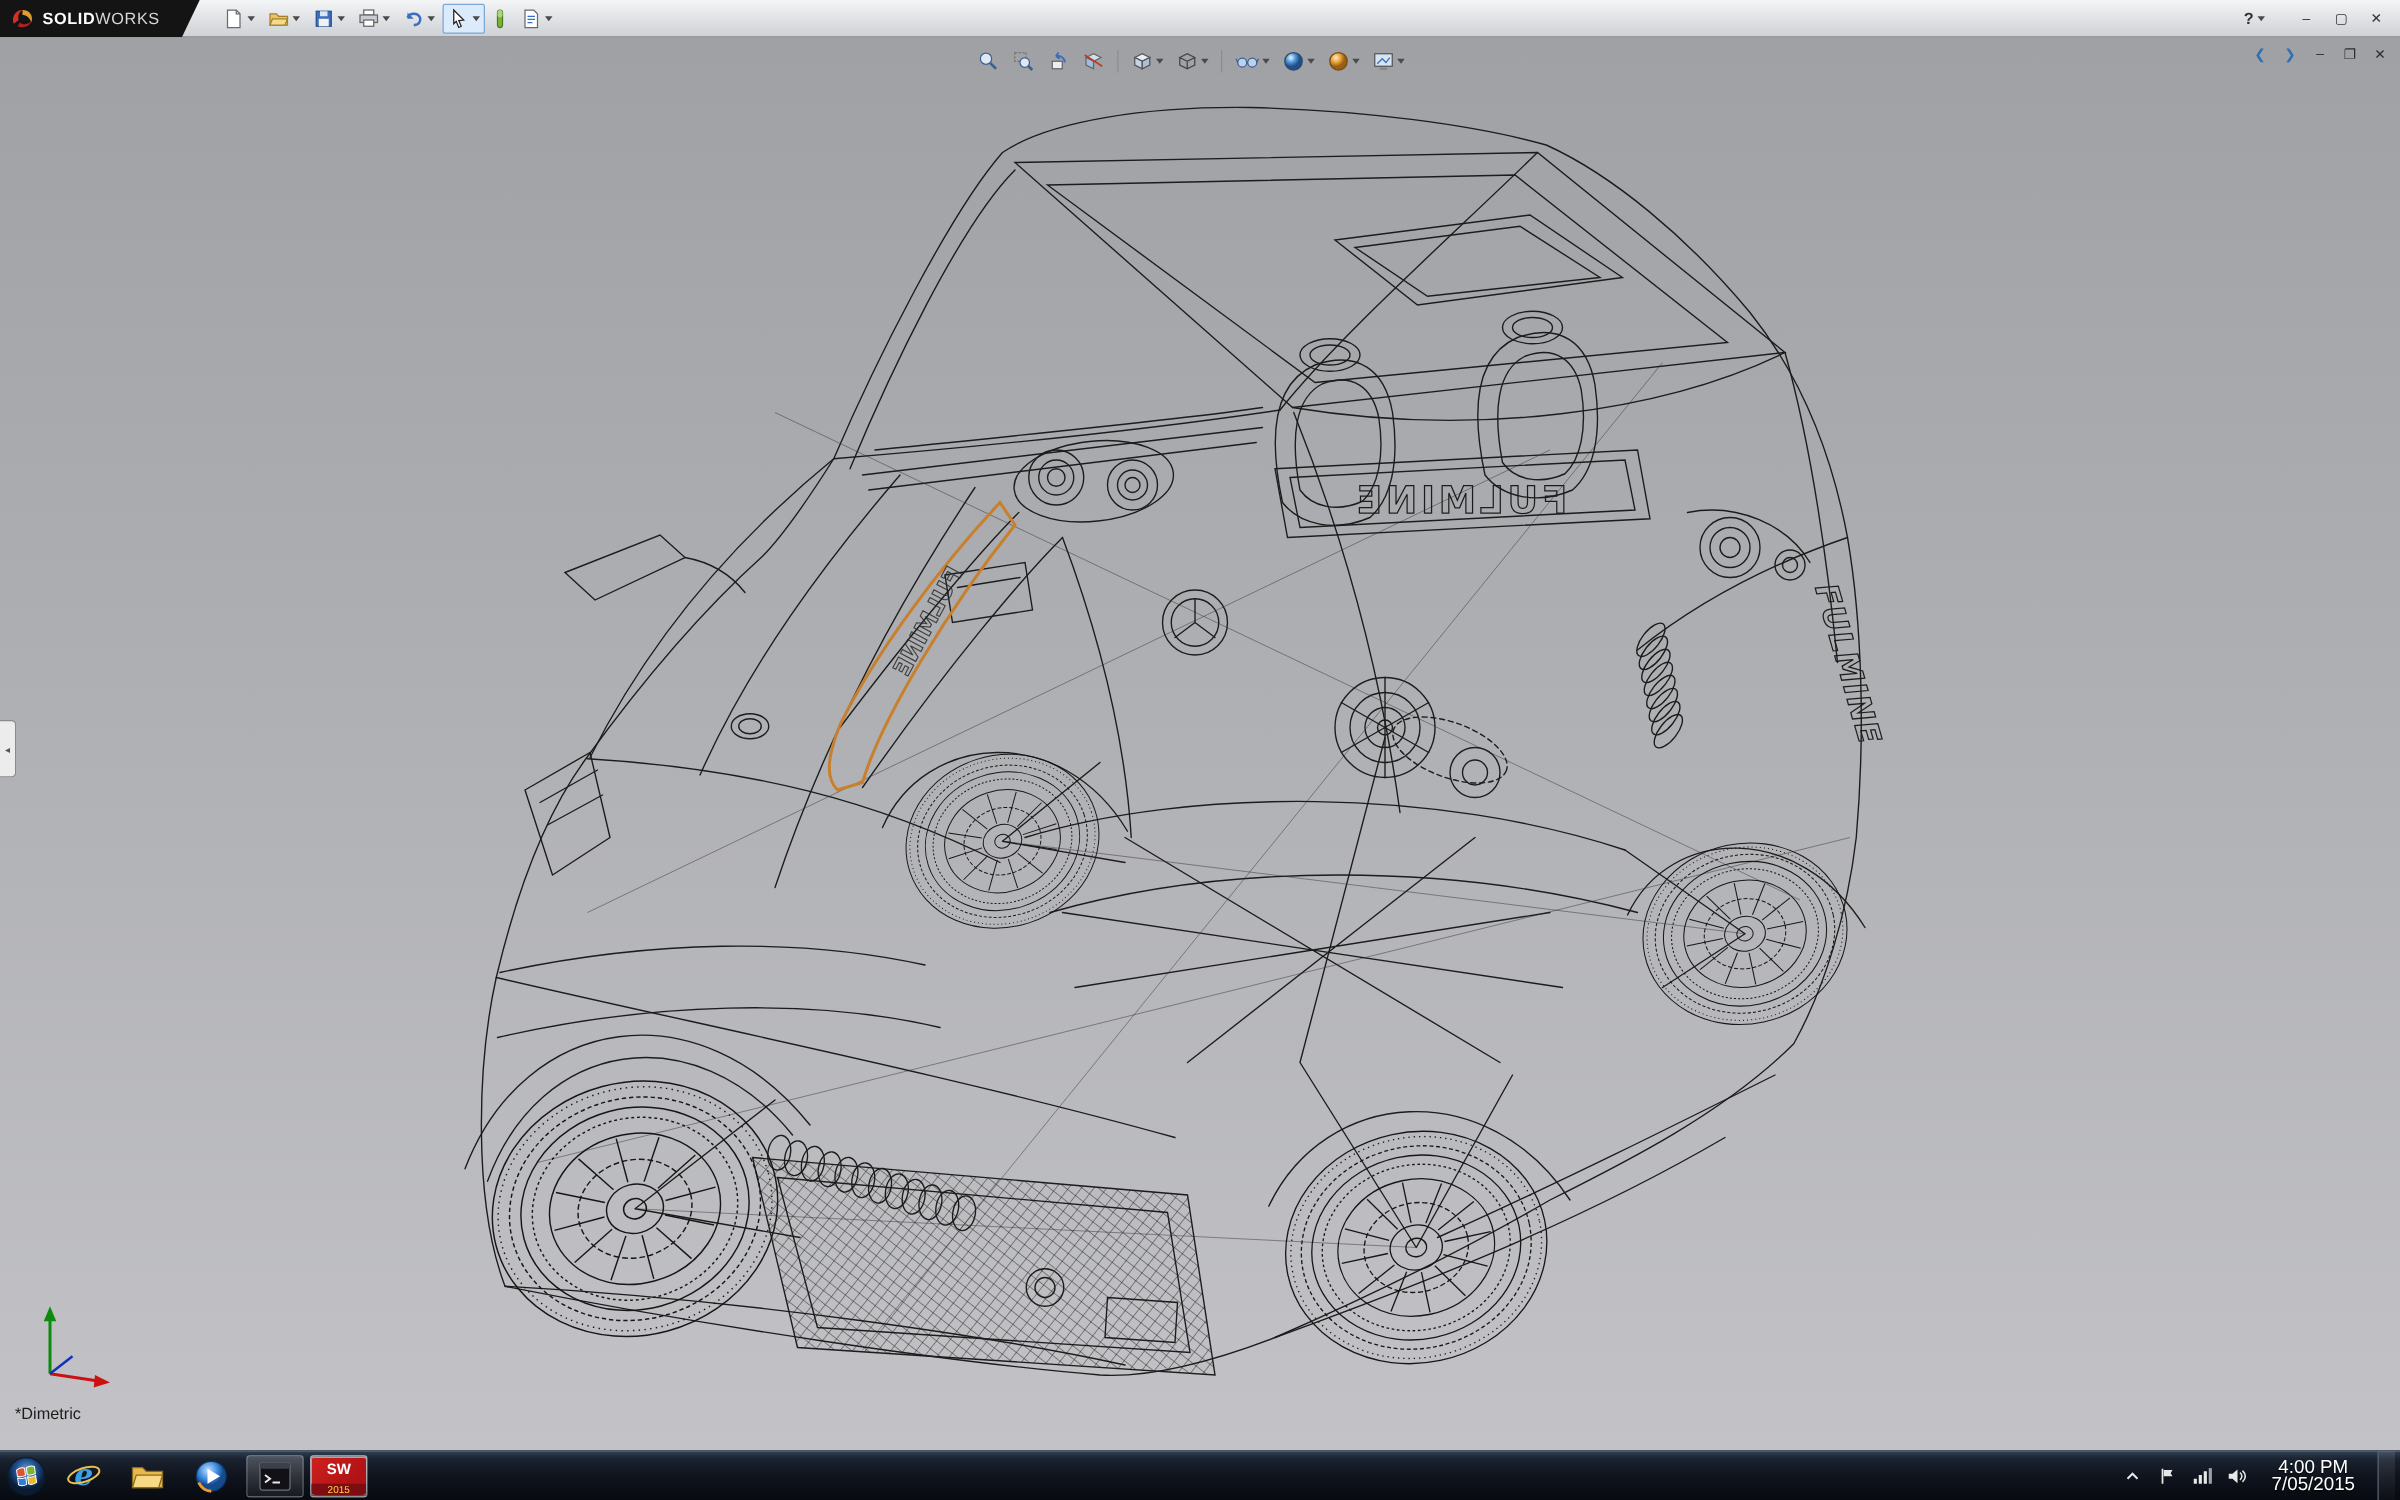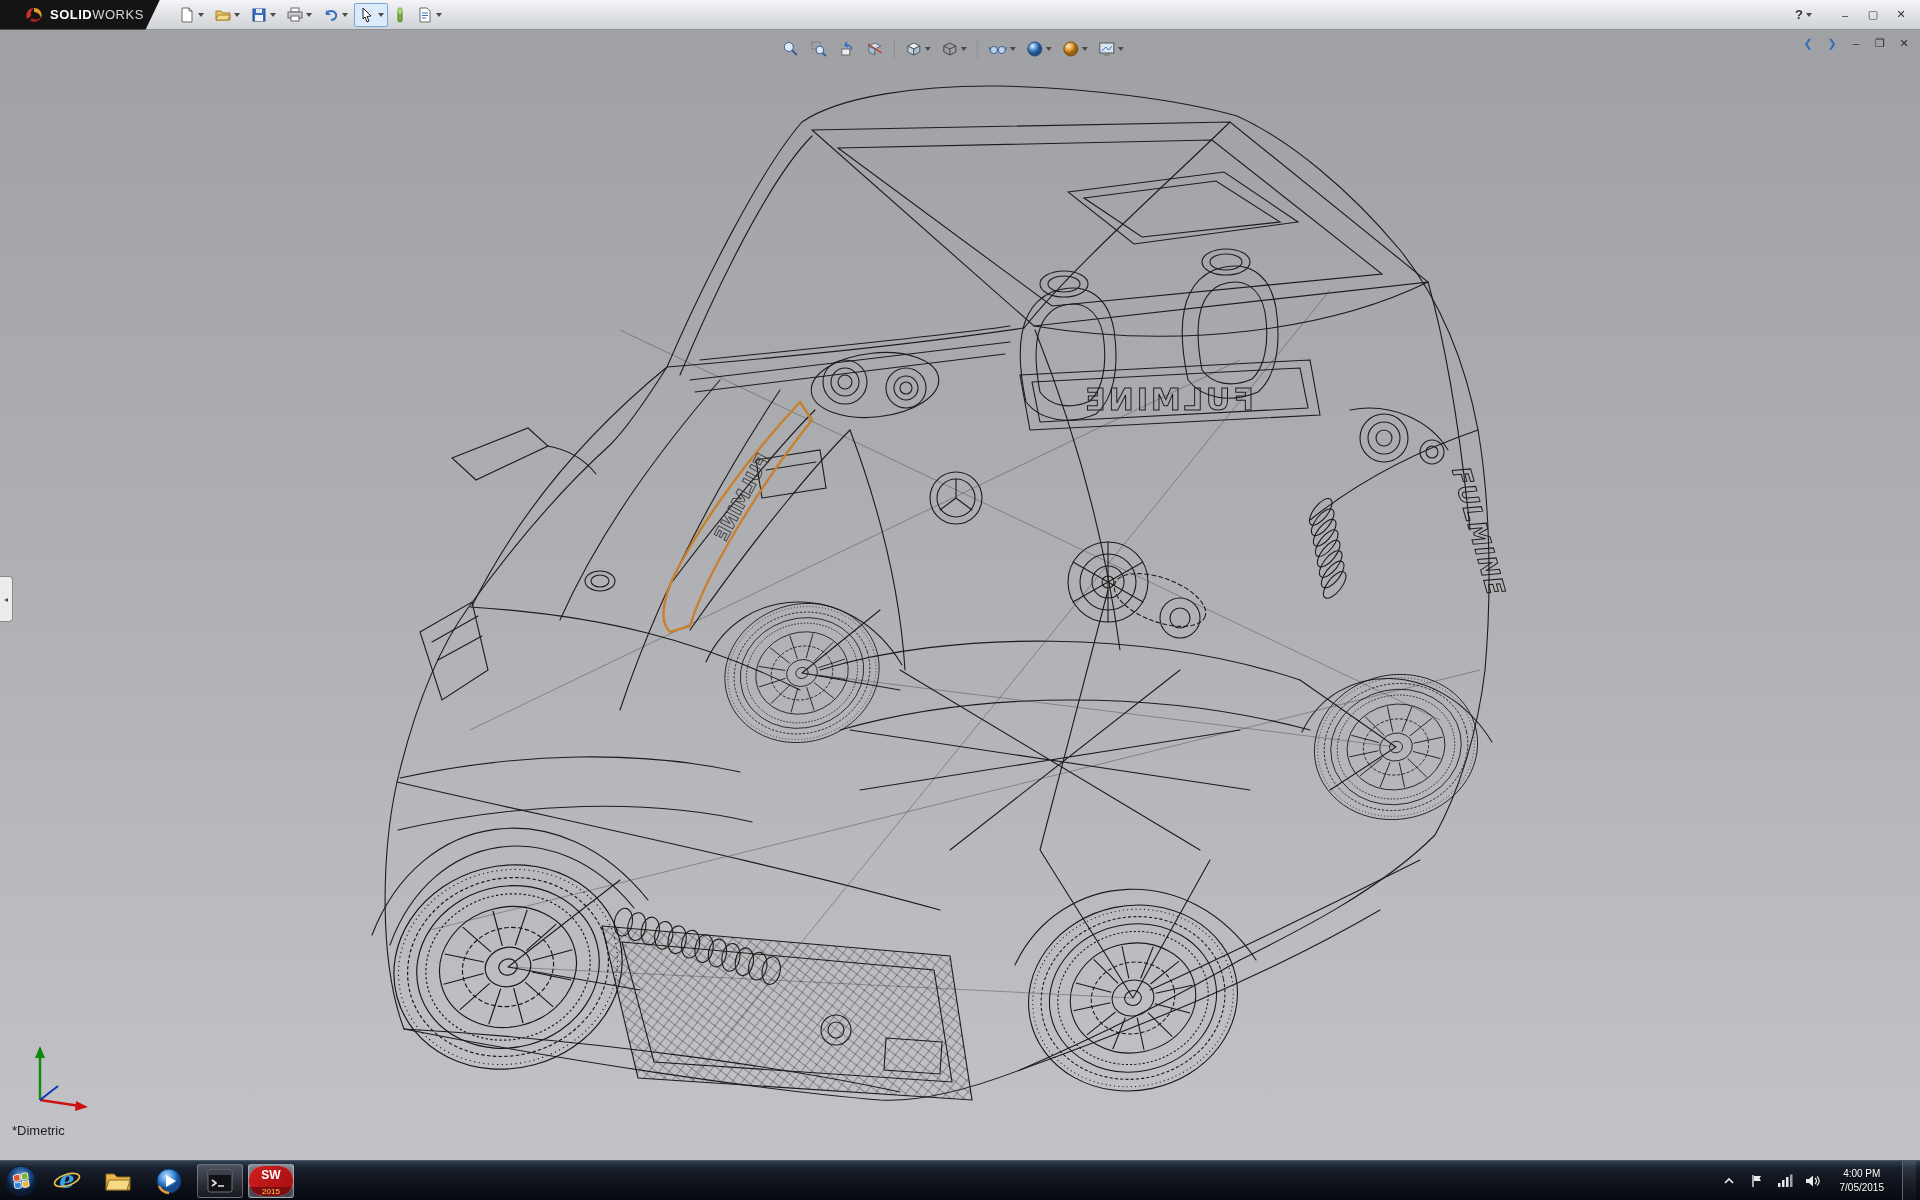--- a/index.html
+++ b/index.html
@@ -11,7 +11,7 @@
     background:linear-gradient(180deg,#f4f5f7 0%,#dfe1e4 55%,#cfd2d6 100%);
     border-bottom:1px solid #8f9296; display:flex; align-items:center; z-index:30; }
   .brand { height:30px; width:160px; background:#141414; color:#fff; display:flex; align-items:center;
-    padding-left:24px; gap:6px; clip-path:polygon(0 0,100% 0,91% 100%,0 100%); flex:0 0 auto; }
+    padding-left:8px; gap:6px; clip-path:polygon(0 0,100% 0,91% 100%,0 100%); flex:0 0 auto; }
   .brand .bname { font-size:13px; letter-spacing:.5px; }
   .brand .bname b { font-weight:bold; }
   .brand .bname span.light { font-weight:normal; color:#d8d8d8; }

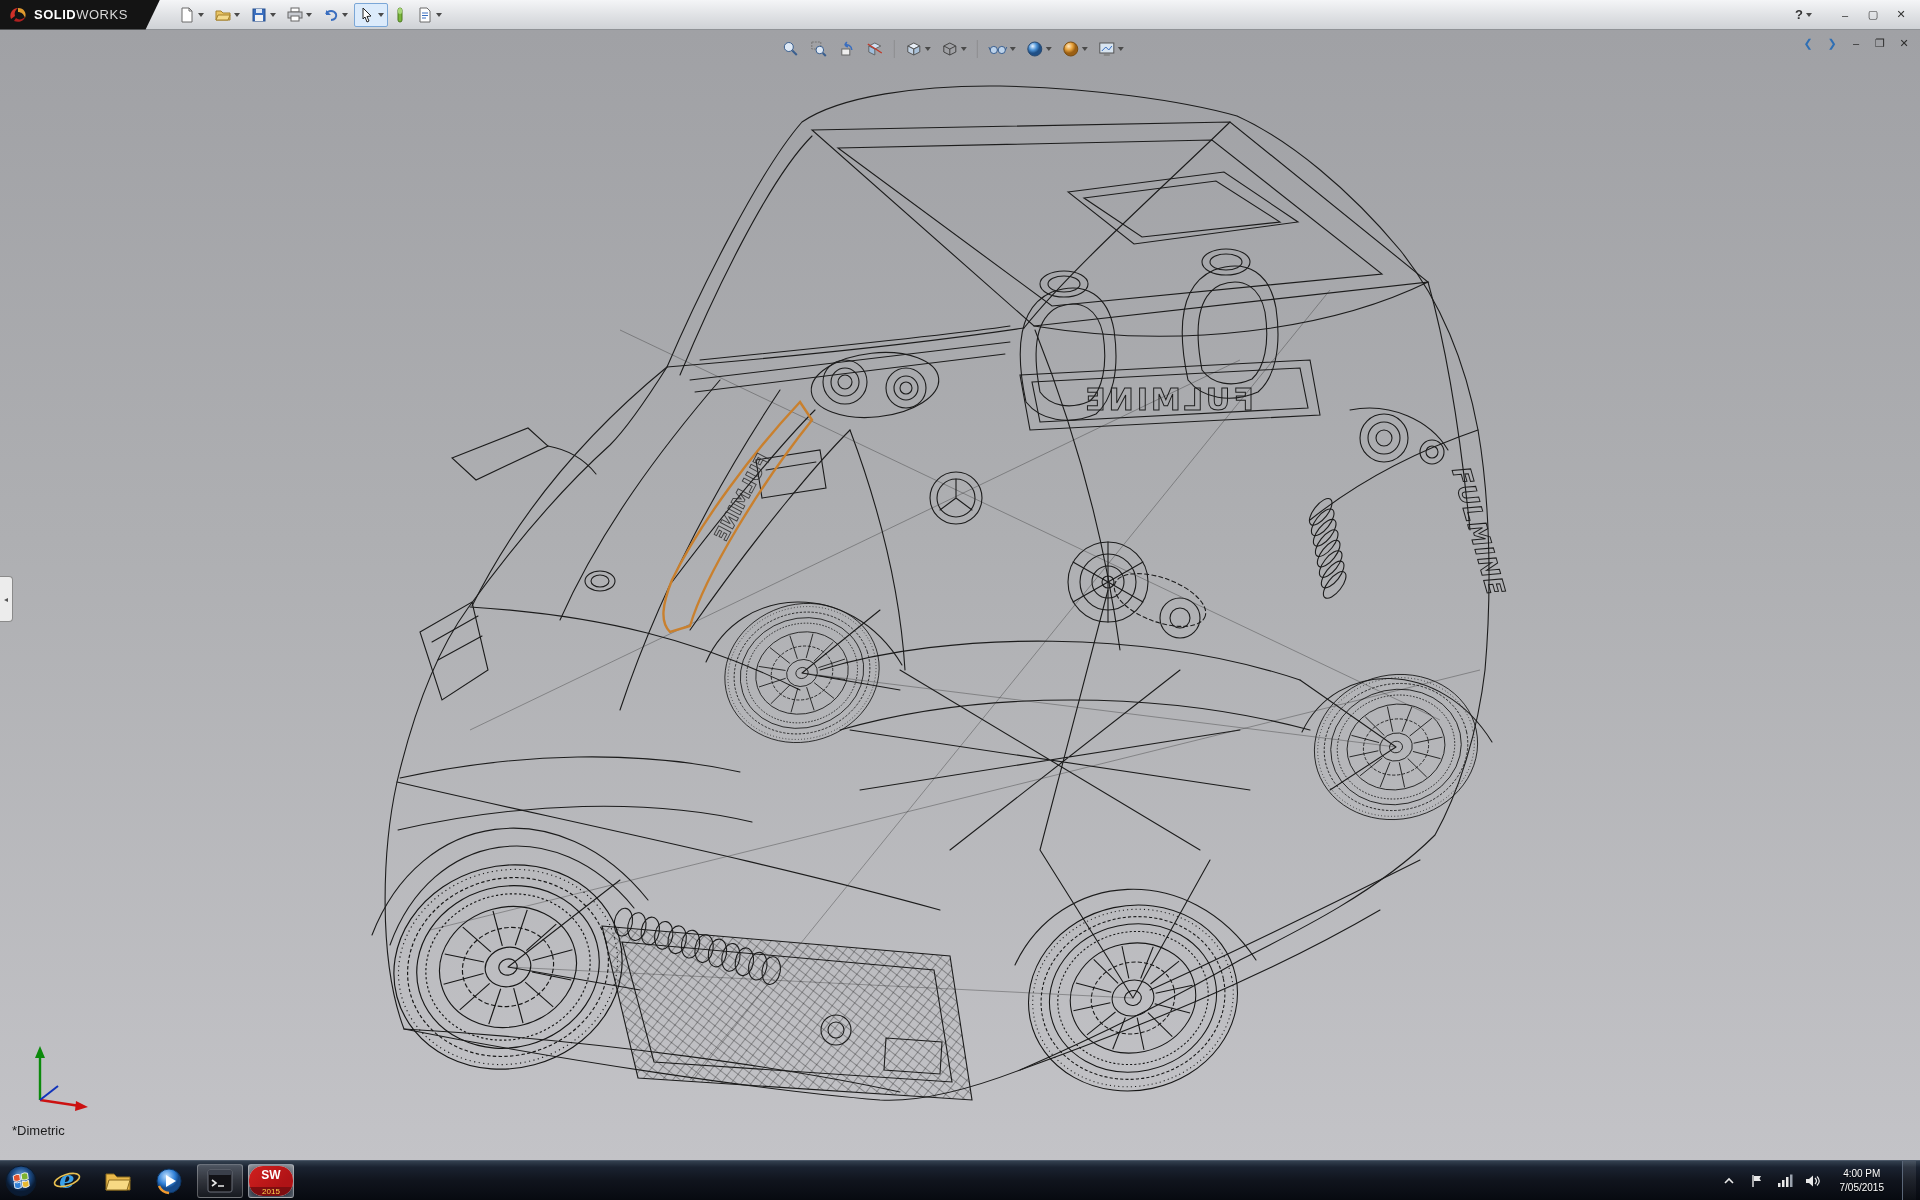--- a/index.html
+++ b/index.html
@@ -69,7 +69,7 @@
   .showdesktop { width:14px; height:40px; border-left:1px solid #5a6678;
     background:linear-gradient(180deg,rgba(255,255,255,.10),rgba(255,255,255,.02)); }
 
-  .swicon { position:relative; width:52px; height:30px; background:#fff; border-radius:14px; overflow:hidden; }
+  .swicon { position:relative; width:52px; height:30px; background:#fff; border-radius:3px; overflow:hidden; }
   .swicon .red { position:absolute; inset:0; background:linear-gradient(135deg,#d0201e 0%,#b01316 70%); clip-path:polygon(0 0,100% 0,100% 72%,55% 72%,0 100%); }
   .swicon .sw { position:absolute; top:2px; left:0; right:0; text-align:center; color:#fff; font-weight:bold; font-size:12px; }
   .swicon .yr { position:absolute; bottom:0; left:0; right:0; background:#7d0d10; color:#ffd34d;

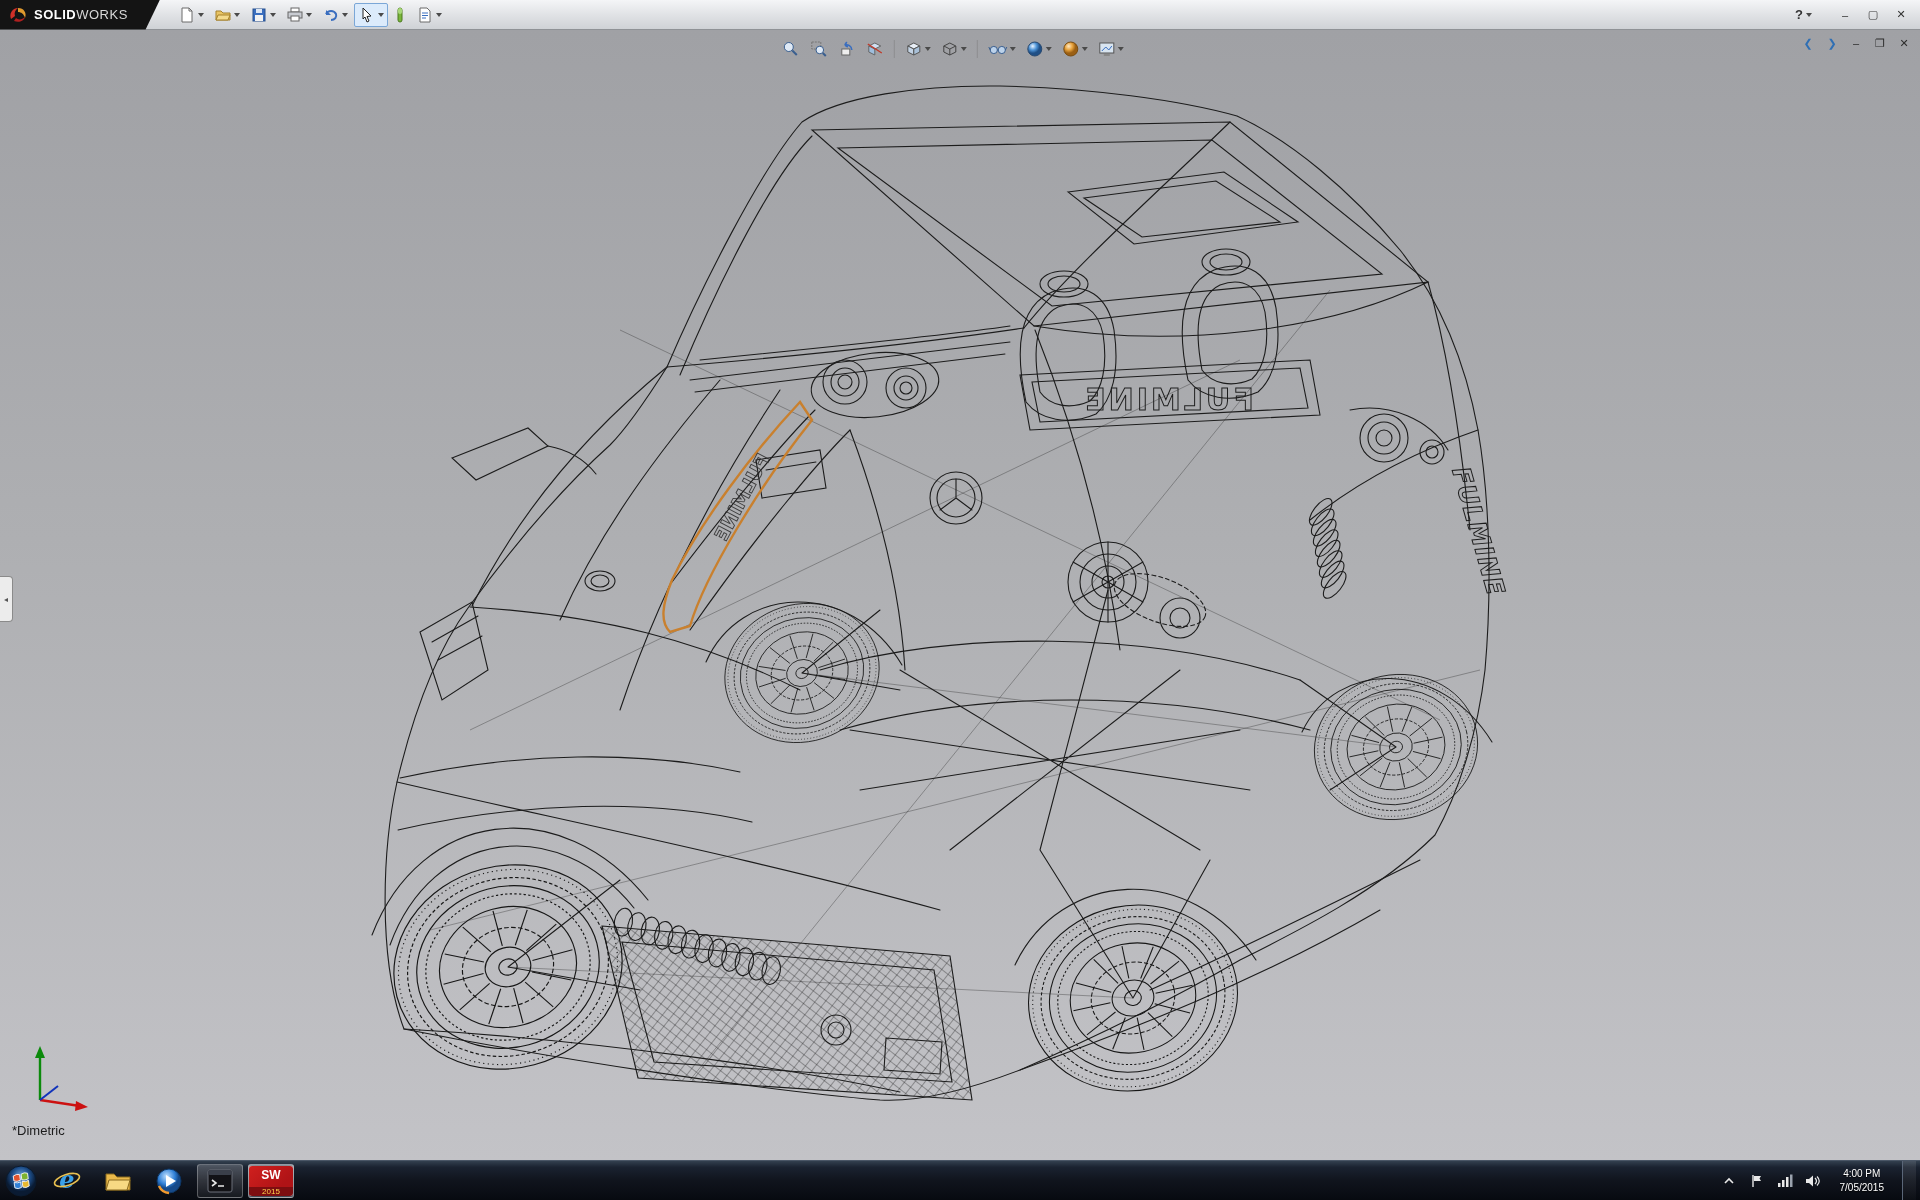--- a/index.html
+++ b/index.html
@@ -64,7 +64,7 @@
     border:1px solid rgba(255,255,255,.45); box-shadow:inset 0 0 6px rgba(255,255,255,.35); }
   .tray { margin-left:auto; display:flex; align-items:center; gap:10px; padding-right:4px; }
   .trayicon { display:flex; align-items:center; justify-content:center; width:18px; height:22px; }
-  .clock { text-align:center; color:#fff; font-size:10px; line-height:14px; padding:0 8px;
+  .clock { text-align:center; color:#fff; font-size:15px; line-height:14px; padding:0 8px;
     text-shadow:0 1px 1px #000; }
   .showdesktop { width:14px; height:40px; border-left:1px solid #5a6678;
     background:linear-gradient(180deg,rgba(255,255,255,.10),rgba(255,255,255,.02)); }

